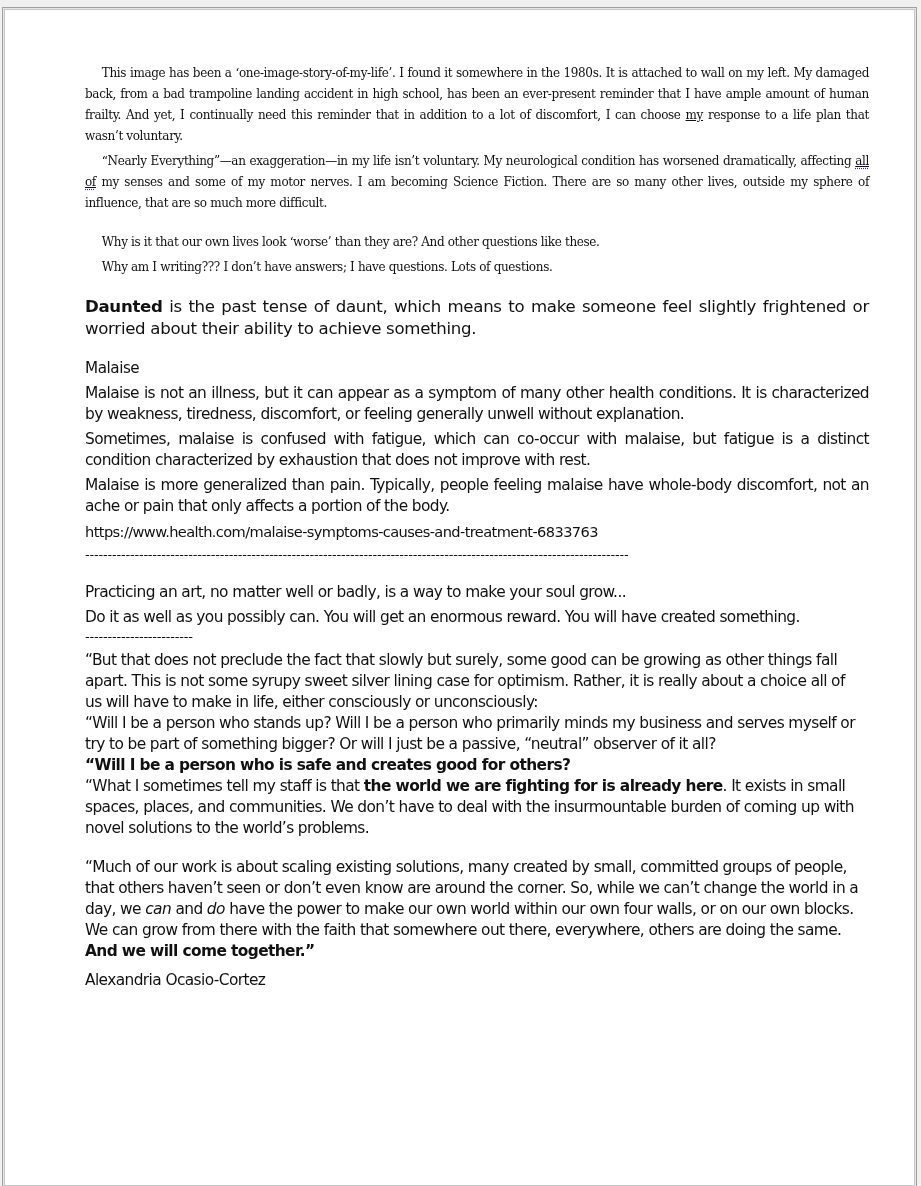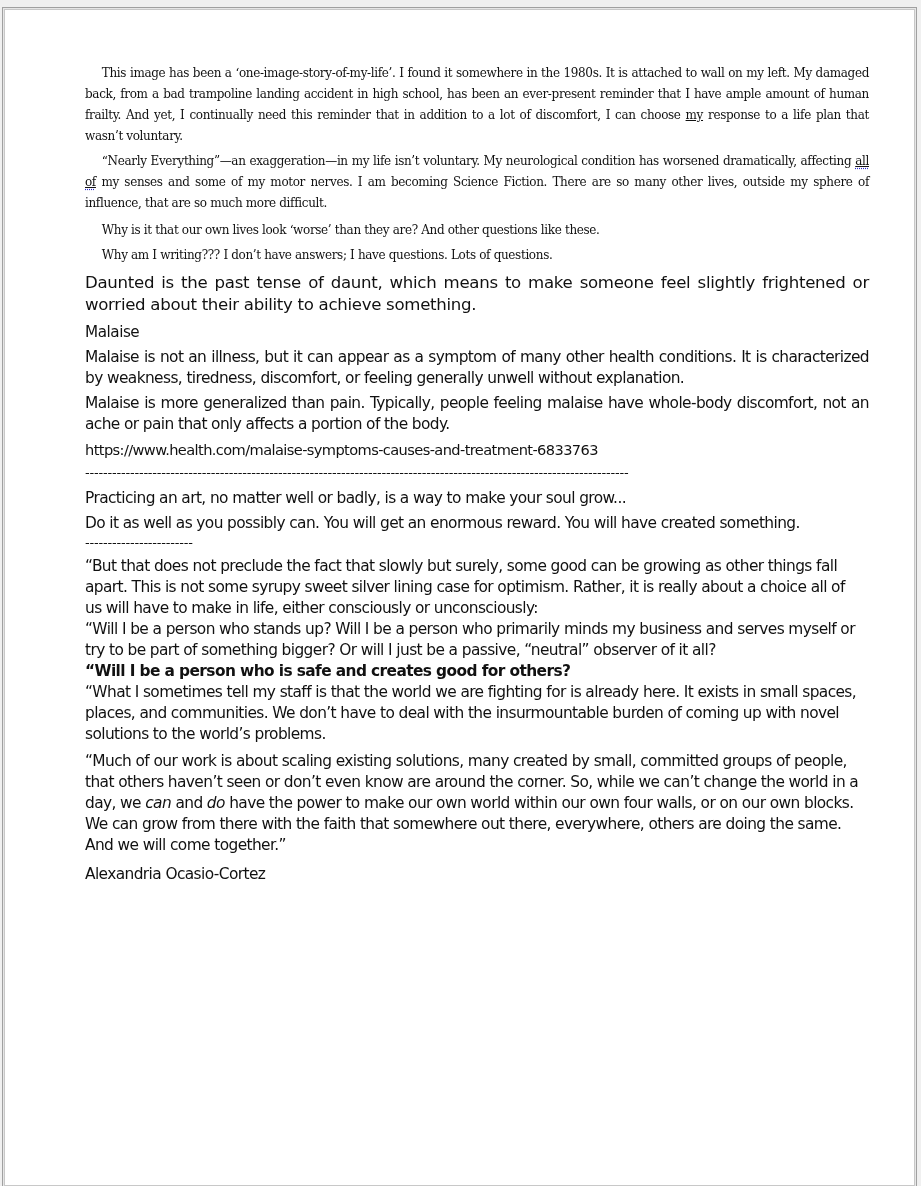--- a/index.html
+++ b/index.html
@@ -17,7 +17,7 @@
   .just { text-align:justify; }
   .indent { text-indent:1.4em; }
   .gap5 { margin-top:4px; }
-  .gap6 { margin-top:6px; }
+  .gap6 { margin-top:18px; }
   .big { font-size:16.6px; line-height:22px; letter-spacing:-0.3px; }
   .center { }
   .ul { text-decoration:underline; }

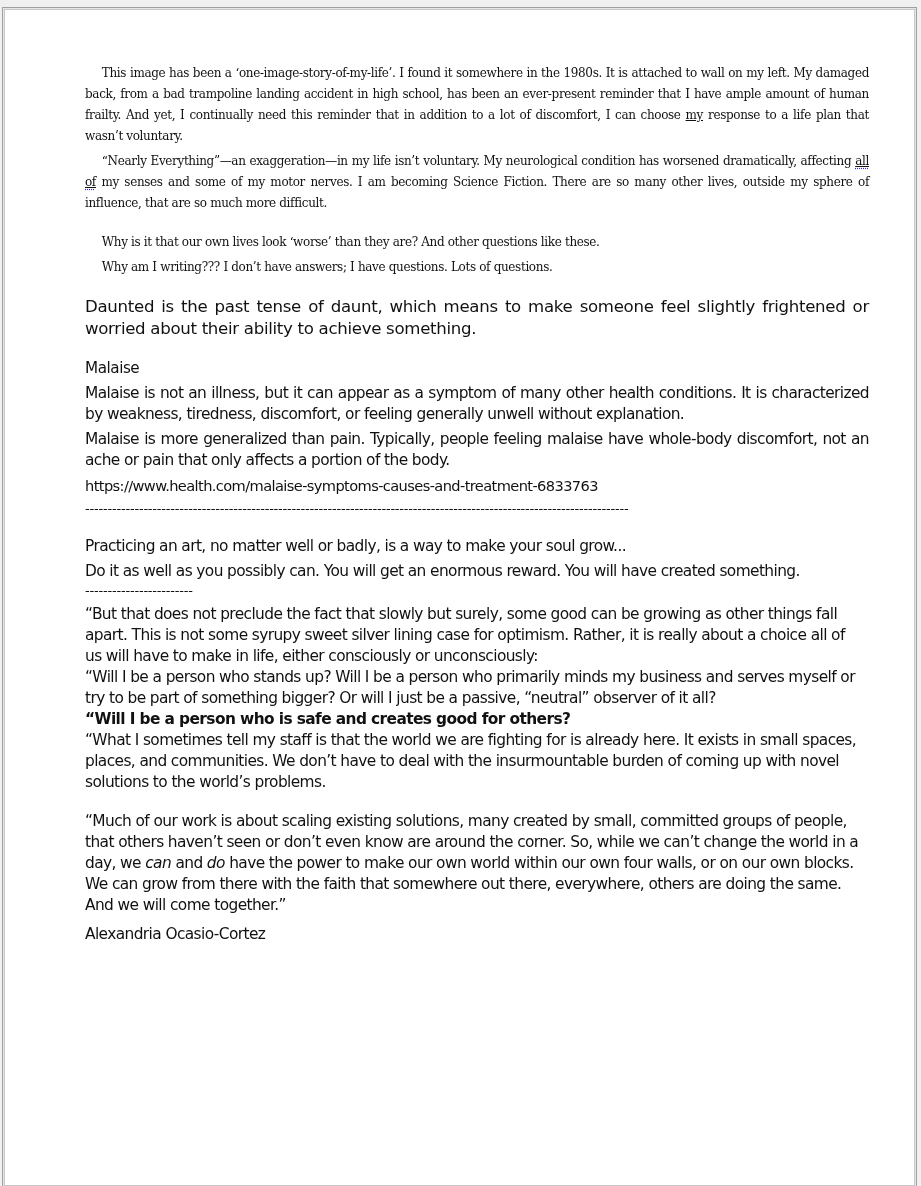--- a/index.html
+++ b/index.html
@@ -23,7 +23,7 @@
   .ul { text-decoration:underline; }
   .grammar { text-decoration:underline; text-decoration-style:dotted; text-decoration-color:#2a2ad0; text-underline-offset:3px; border-bottom:0; }
   .dashes { white-space:nowrap; overflow:hidden; font-family:"DejaVu Sans", sans-serif; font-size:13px; letter-spacing:-0.2px; line-height:18px; }
-  b { font-weight:normal; }
+  b { font-weight:bold; }
 </style>
 </head>
 <body>

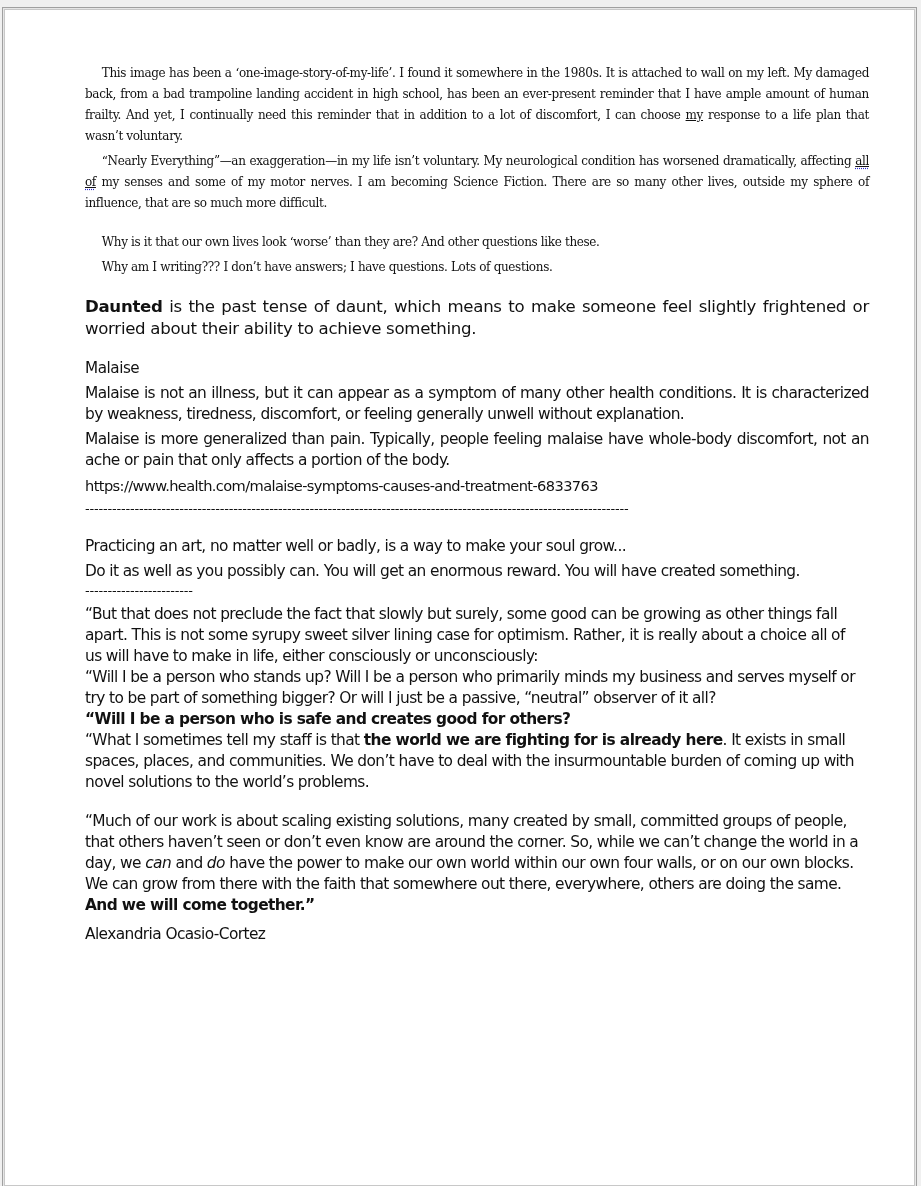--- a/index.html
+++ b/index.html
@@ -42,6 +42,7 @@
       <p class="just big gap6"><b>Daunted</b><span> is the past tense of daunt, which means to make someone feel slightly frightened or worried about their ability to achieve something.</span></p>
       <p class="gap6" style="font-weight:normal;">Malaise</p>
       <p class="just cond gap5"> Malaise is not an illness, but it can appear as a symptom of many other health conditions. It is characterized by weakness, tiredness, discomfort, or feeling generally unwell without explanation.</p>
+      <p class="just cond gap5">Sometimes, malaise is confused with fatigue, which can co-occur with malaise, but fatigue is a distinct condition characterized by exhaustion that does not improve with rest.</p>
       <p class="just cond gap5">Malaise is more generalized than pain. Typically,  people feeling malaise have whole-body discomfort, not an ache or pain that only affects a portion of the body.</p>
       <p class="center cond gap5" style="font-size:14.6px;">https://www.health.com/malaise-symptoms-causes-and-treatment-6833763</p>
       <p class="dashes gap5" style="width:772px;">-------------------------------------------------------------------------------------------------------------------------</p>

